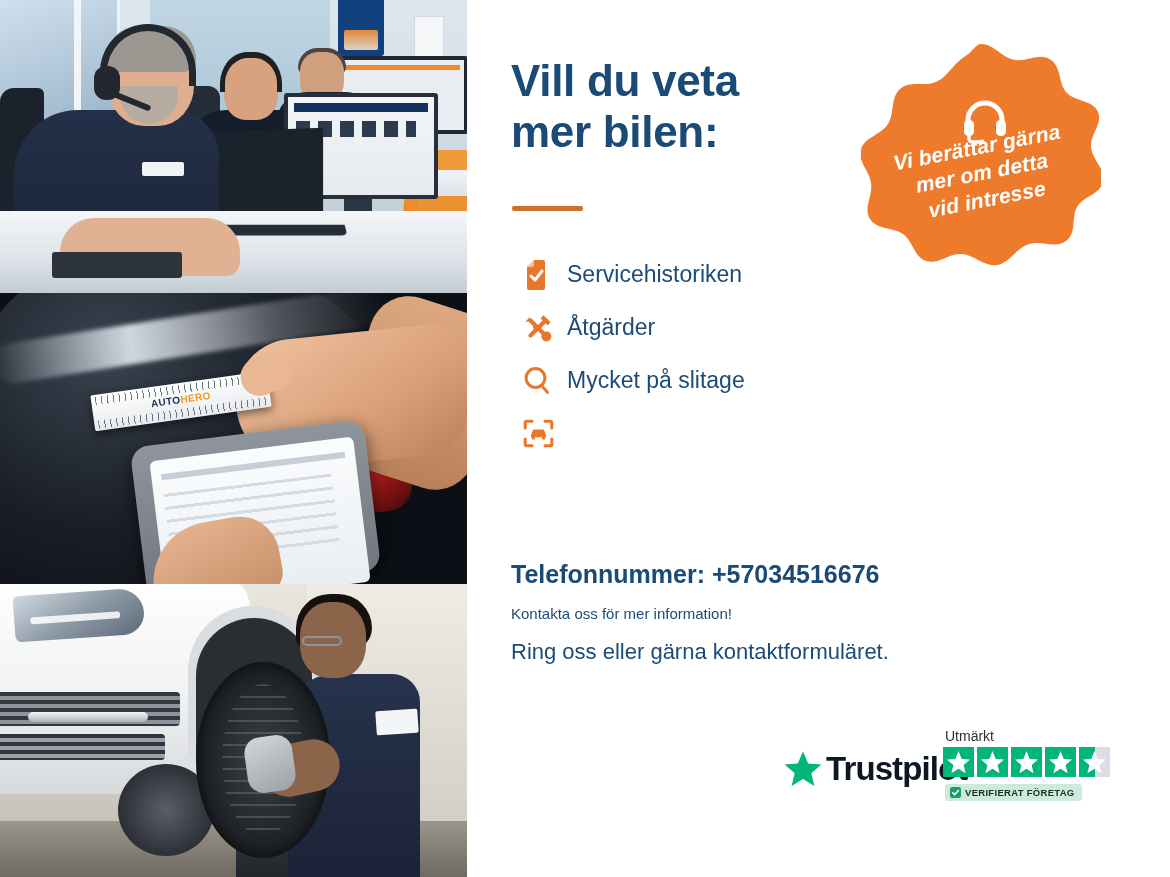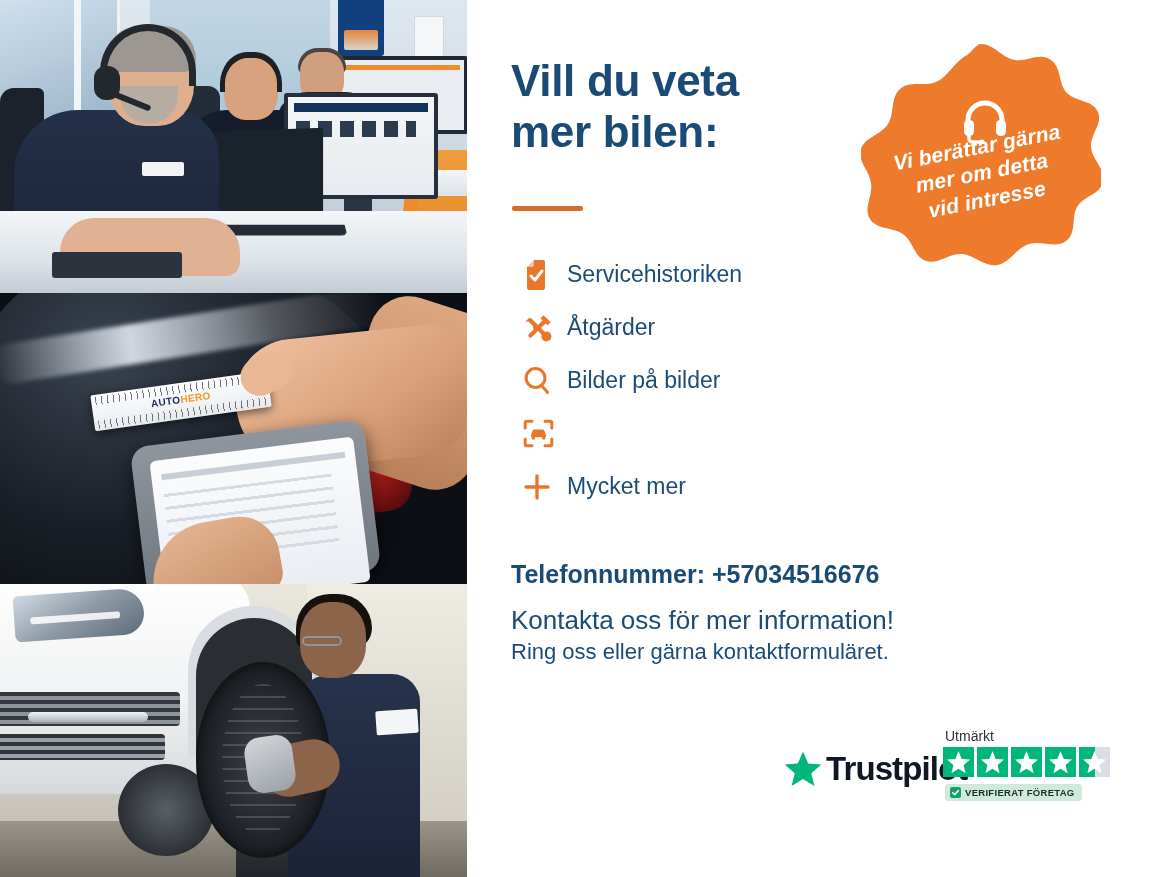--- a/index.html
+++ b/index.html
@@ -695,7 +695,7 @@
             <path d="M18.6 19.6 L24.6 26.4" stroke="currentColor" stroke-width="3" stroke-linecap="round"></path>
           </svg>
         </span>
-        <span class="lbl">Bilder på bilder</span>
+        <span class="lbl">Mycket på slitage</span>
       </div>
 
       <div class="feature">

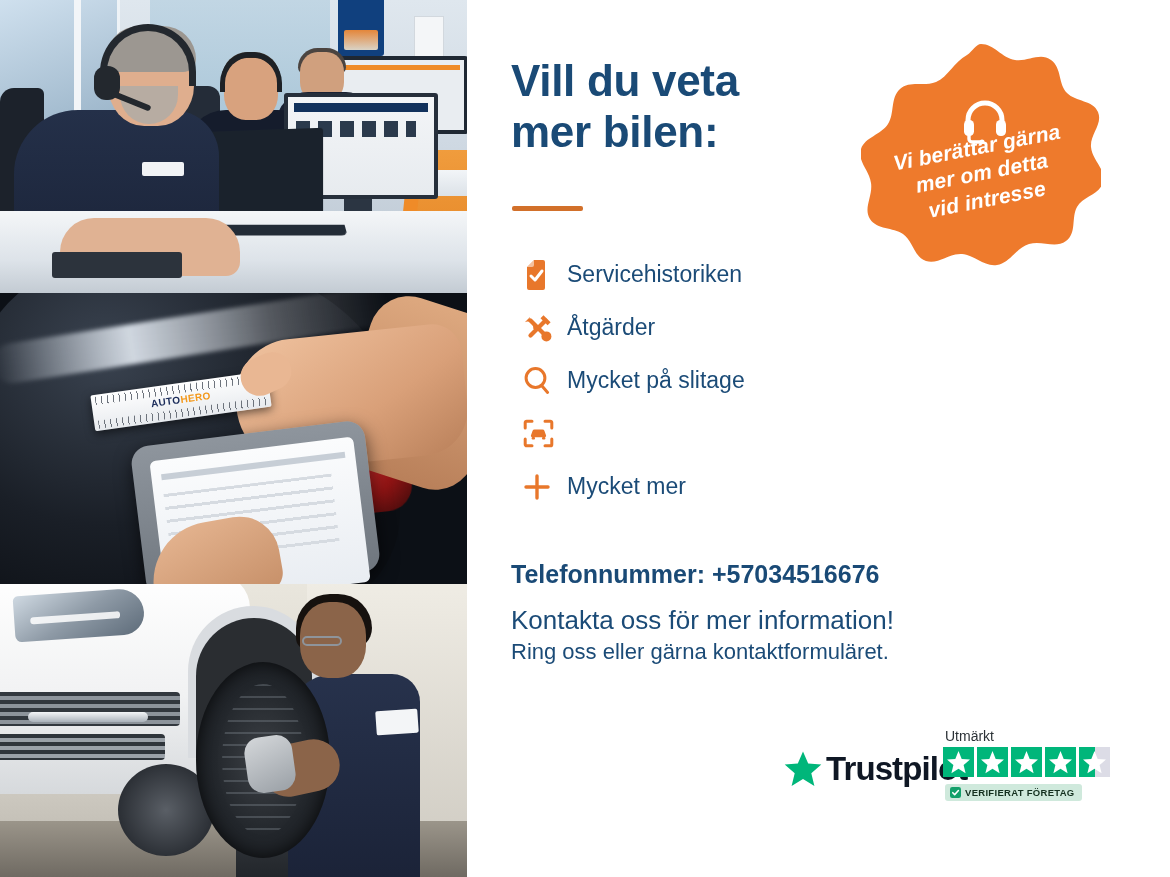--- a/index.html
+++ b/index.html
@@ -716,17 +716,6 @@
         </span>
       </div>
 
-      <div class="feature">
-        <span class="ico">
-          <svg width="28" height="28" viewBox="0 0 28 28">
-            <g stroke="currentColor" stroke-width="3.4" stroke-linecap="round">
-              <path d="M14 3 V25"></path>
-              <path d="M3 14 H25"></path>
-            </g>
-          </svg>
-        </span>
-        <span class="lbl">Mycket mer</span>
-      </div>
 
     </div>
 

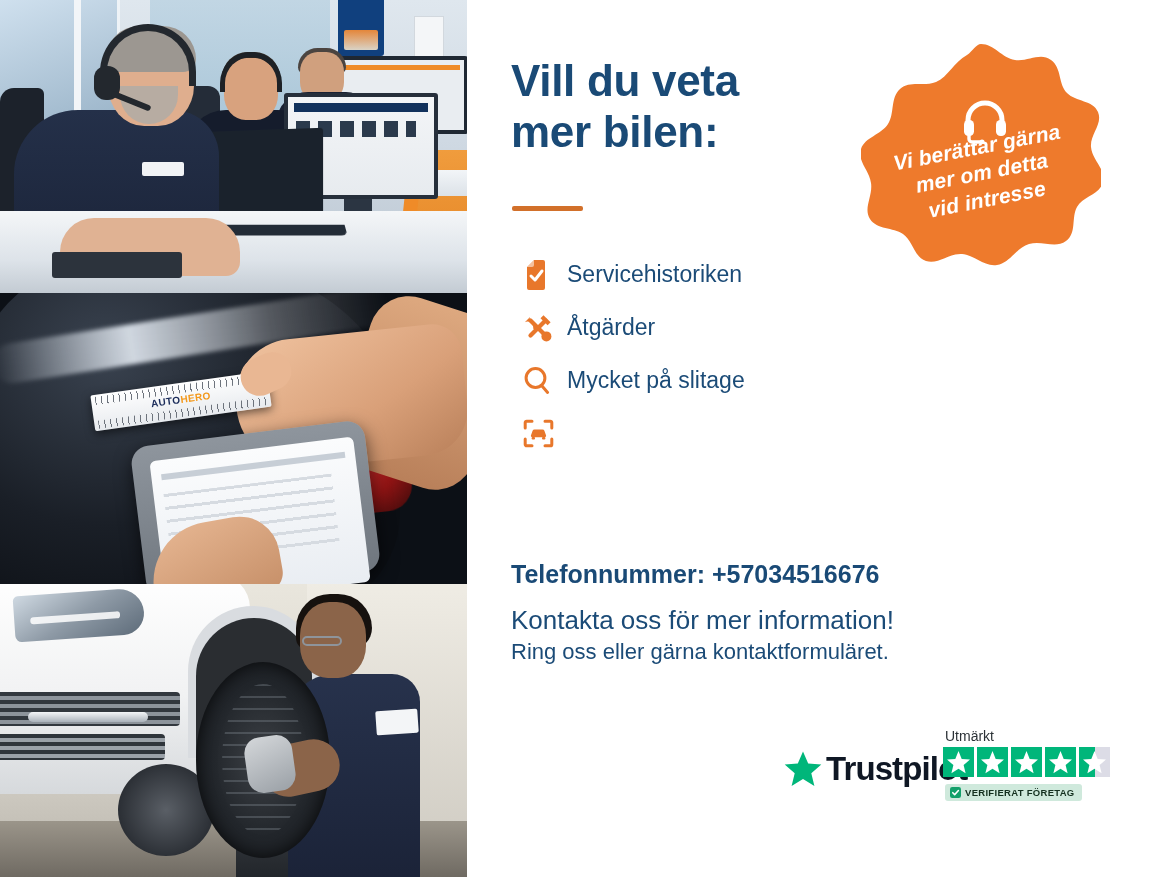--- a/index.html
+++ b/index.html
@@ -459,7 +459,7 @@
     position: absolute;
     left: 44px;
     top: 605px;
-    font-size: 26px;
+    font-size: 15px;
     color: #1b4b77;
     white-space: nowrap;
   }

